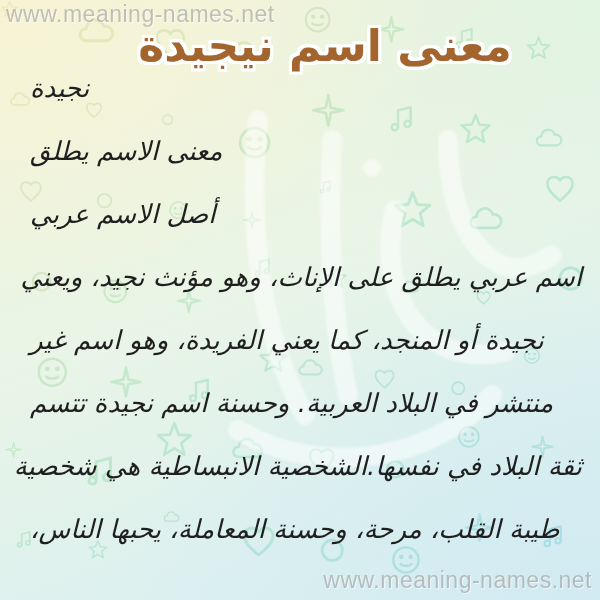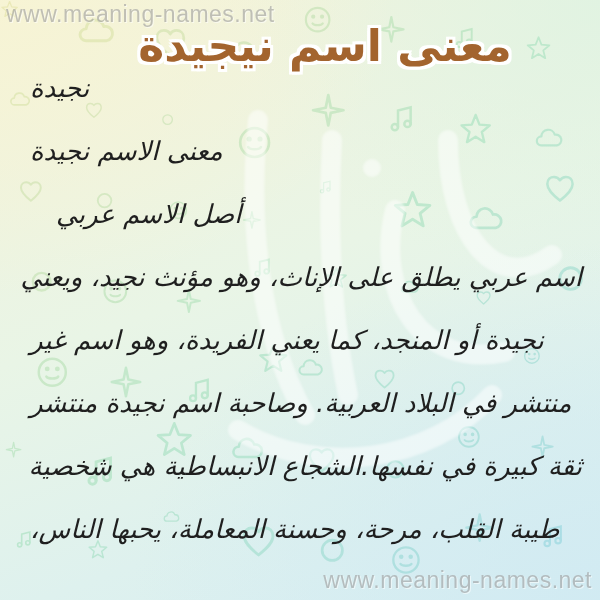--- a/index.html
+++ b/index.html
@@ -167,7 +167,7 @@
 
   <div class="content">
     <div class="text-line" style="color: rgb(31, 31, 31);">نجيدة</div>
-    <div class="text-line" style="color: rgb(31, 31, 31);">معنى الاسم نجيدة</div>
+    <div class="text-line" style="color: rgb(31, 31, 31);">معنى الاسم يطلق</div>
     <div class="text-line" style="color: rgb(31, 31, 31); margin-left: 26px;">أصل الاسم عربي</div>
     <div class="text-line" style="color: rgb(31, 31, 31);">اسم عربي يطلق على الإناث، وهو مؤنث نجيد، ويعني</div>
     <div class="text-line" style="color: rgb(31, 31, 31);">نجيدة أو المنجد، كما يعني الفريدة، وهو اسم غير</div>

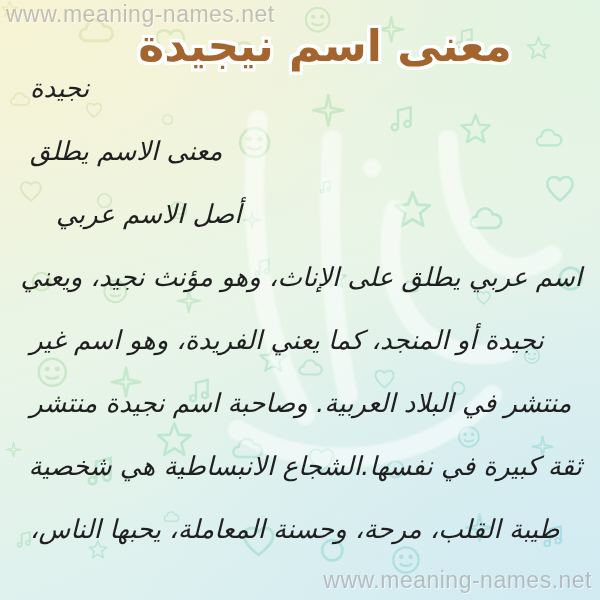--- a/index.html
+++ b/index.html
@@ -168,7 +168,7 @@
   <div class="content">
     <div class="text-line" style="color: rgb(31, 31, 31);">نجيدة</div>
     <div class="text-line" style="color: rgb(31, 31, 31);">معنى الاسم يطلق</div>
-    <div class="text-line" style="color: rgb(31, 31, 31); margin-left: 26px;">أصل الاسم عربي</div>
+    <div class="text-line" style="color: rgb(31, 31, 31);">أصل الاسم عربي</div>
     <div class="text-line" style="color: rgb(31, 31, 31);">اسم عربي يطلق على الإناث، وهو مؤنث نجيد، ويعني</div>
     <div class="text-line" style="color: rgb(31, 31, 31);">نجيدة أو المنجد، كما يعني الفريدة، وهو اسم غير</div>
     <div class="text-line" style="color: rgb(31, 31, 31);">منتشر في البلاد العربية. وصاحبة اسم نجيدة منتشر</div>

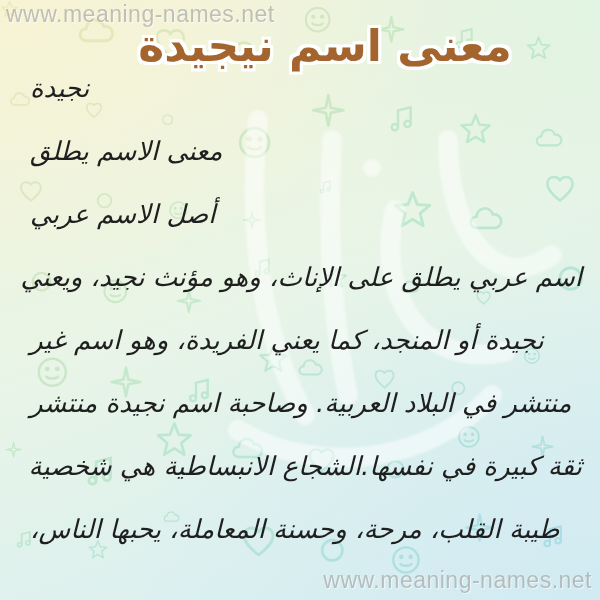--- a/index.html
+++ b/index.html
@@ -171,7 +171,7 @@
     <div class="text-line" style="color: rgb(31, 31, 31);">أصل الاسم عربي</div>
     <div class="text-line" style="color: rgb(31, 31, 31);">اسم عربي يطلق على الإناث، وهو مؤنث نجيد، ويعني</div>
     <div class="text-line" style="color: rgb(31, 31, 31);">نجيدة أو المنجد، كما يعني الفريدة، وهو اسم غير</div>
-    <div class="text-line" style="color: rgb(31, 31, 31);">منتشر في البلاد العربية. وصاحبة اسم نجيدة منتشر</div>
+    <div class="text-line" style="color: rgb(31, 31, 31);">منتشر في البلاد العربية. وحسنة اسم نجيدة تتسم</div>
     <div class="text-line" style="color: rgb(31, 31, 31);">ثقة كبيرة في نفسها.الشجاع الانبساطية هي شخصية</div>
     <div class="text-line" style="color: rgb(31, 31, 31);">طيبة القلب، مرحة، وحسنة المعاملة، يحبها الناس،</div>
   </div>

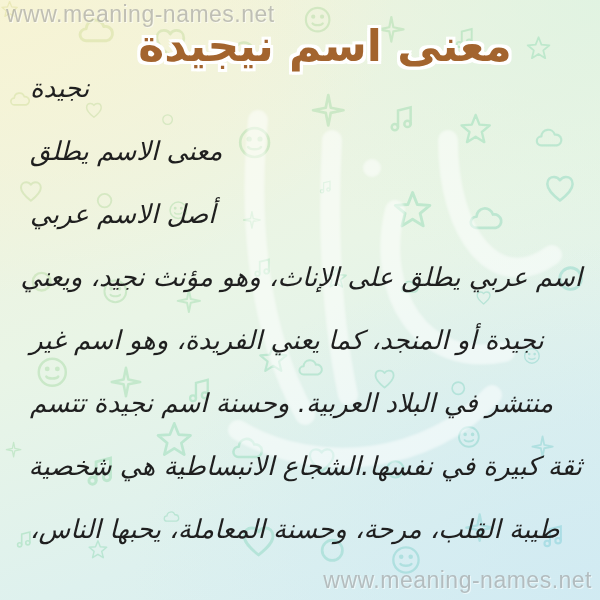--- a/index.html
+++ b/index.html
@@ -172,7 +172,7 @@
     <div class="text-line" style="color: rgb(31, 31, 31);">اسم عربي يطلق على الإناث، وهو مؤنث نجيد، ويعني</div>
     <div class="text-line" style="color: rgb(31, 31, 31);">نجيدة أو المنجد، كما يعني الفريدة، وهو اسم غير</div>
     <div class="text-line" style="color: rgb(31, 31, 31);">منتشر في البلاد العربية. وحسنة اسم نجيدة تتسم</div>
-    <div class="text-line" style="color: rgb(31, 31, 31);">ثقة كبيرة في نفسها.الشجاع الانبساطية هي شخصية</div>
+    <div class="text-line" style="color: rgb(31, 31, 31);">ثقة البلاد في نفسها.الشخصية الانبساطية هي شخصية</div>
     <div class="text-line" style="color: rgb(31, 31, 31);">طيبة القلب، مرحة، وحسنة المعاملة، يحبها الناس،</div>
   </div>
 

